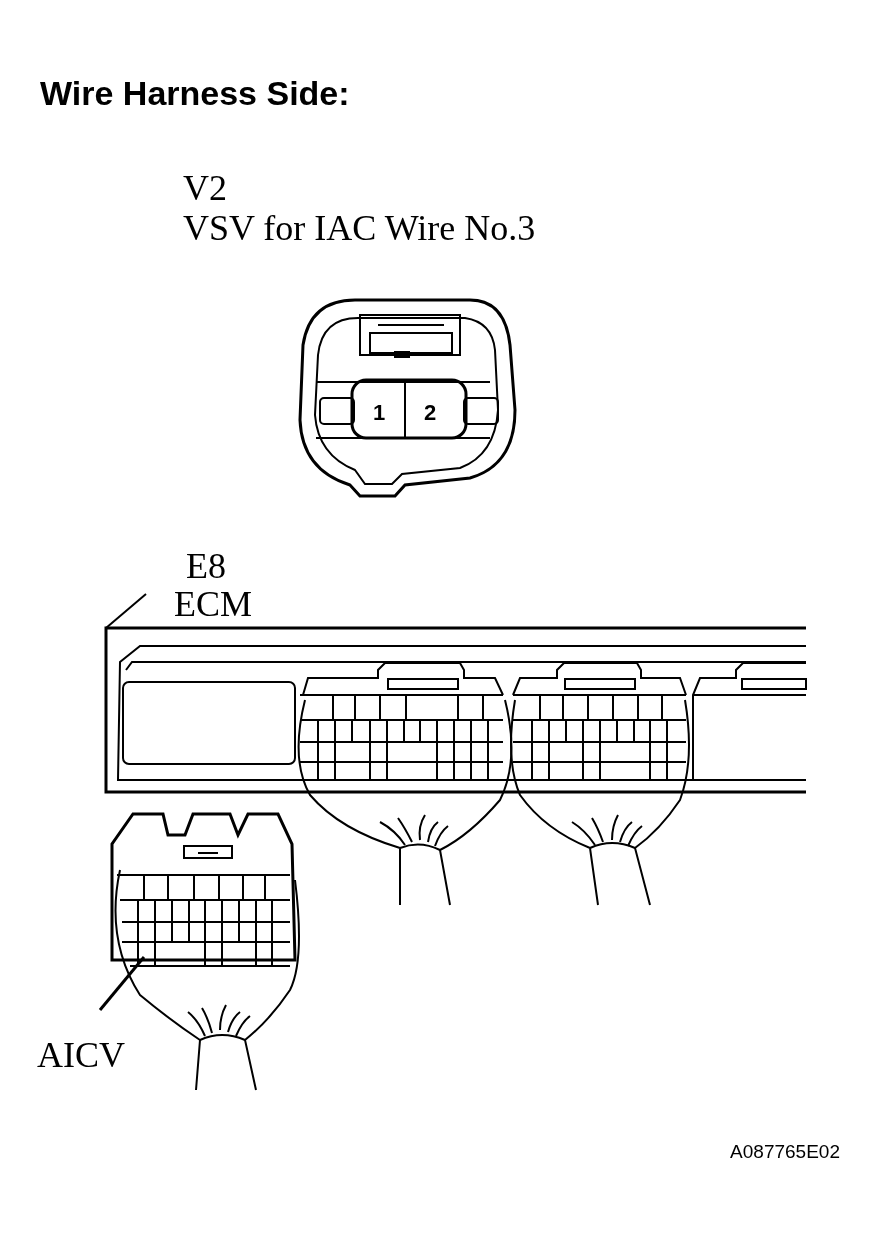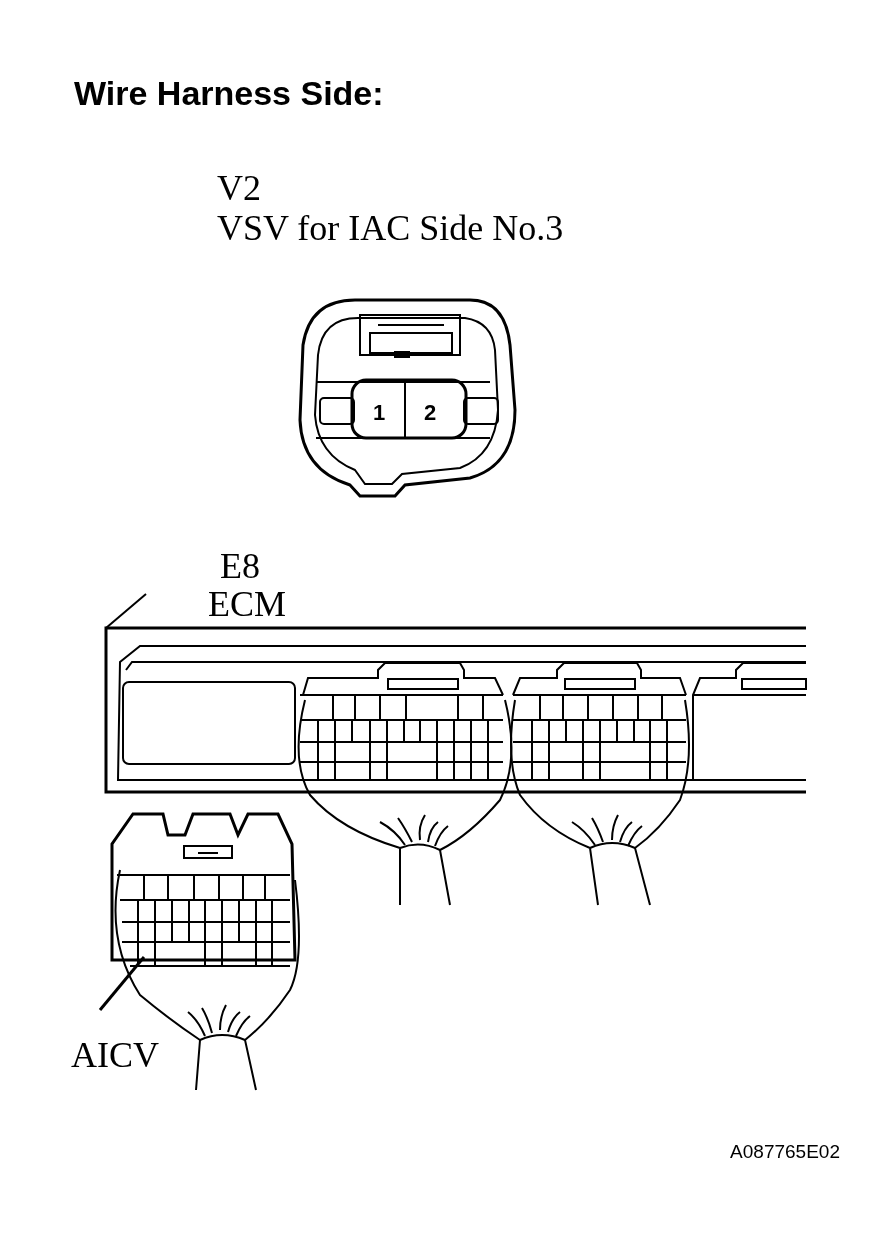--- a/index.html
+++ b/index.html
@@ -4,7 +4,7 @@
 <style>
   html, body { margin:0; padding:0; background:#ffffff; }
   body { width:876px; height:1233px; position:relative; overflow:hidden; font-family:"Liberation Sans", sans-serif; color:#000; }
-  .txt { position:absolute; white-space:nowrap; line-height:1;margin-left:34px; }
+  .txt { position:absolute; white-space:nowrap; line-height:1; }
   #title { left:40px; top:76px; font-size:34px; font-weight:bold; }
   .lbl { font-size:36px;font-family:Liberation Serif, serif; }
   #code { right:36px; top:1142px; font-size:19px;text-align:right; }

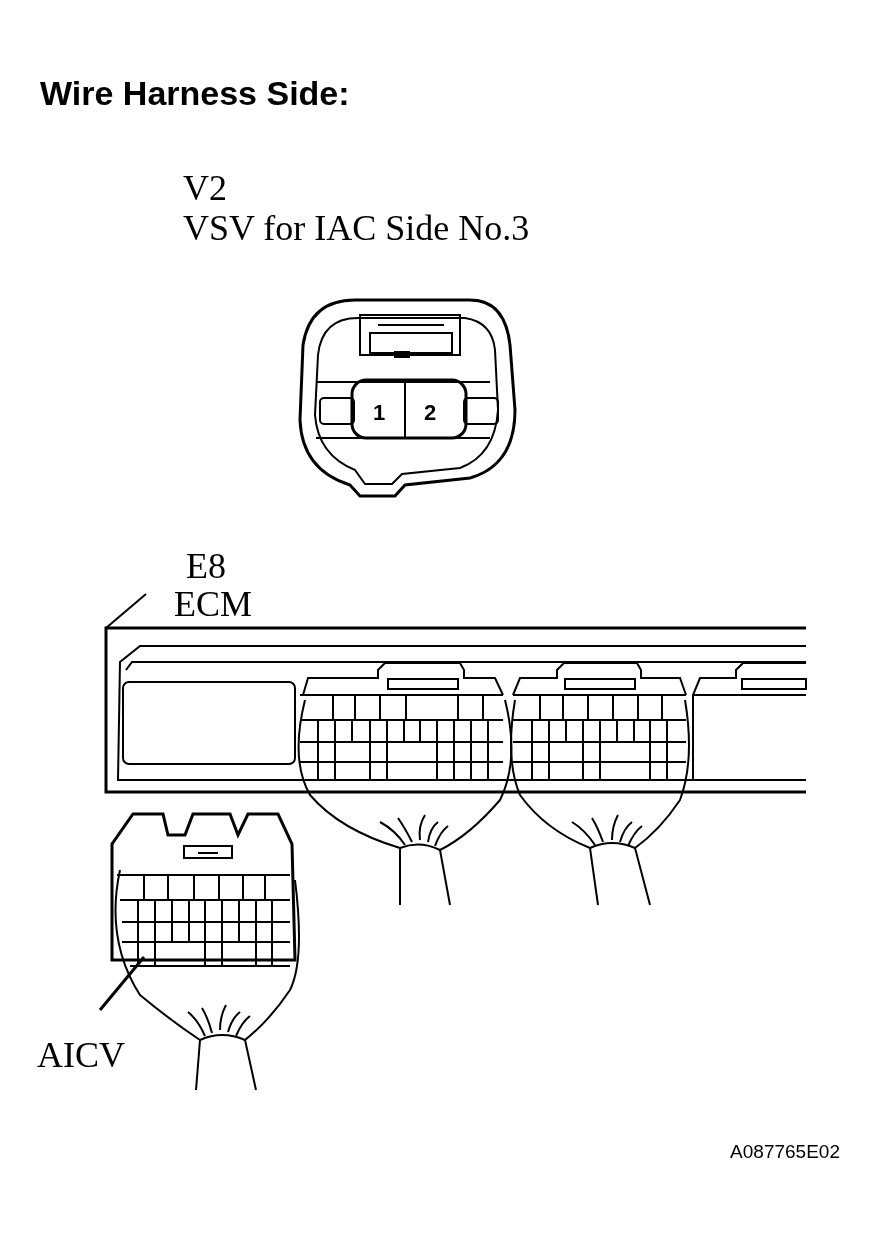--- a/index.html
+++ b/index.html
@@ -16,7 +16,7 @@
 <div id="title" class="txt">Wire Harness Side:</div>
 
 <div class="txt lbl" style="left:183px;top:170px;">V2</div>
-<div class="txt lbl" style="left:183px;top:210px;">VSV for IAC Side No.3</div>
+<div class="txt lbl" style="left:183px;top:210px;">VSV for IAC Wire No.3</div>
 
 <div class="txt lbl" style="left:186px;top:548px;">E8</div>
 <div class="txt lbl" style="left:174px;top:586px;">ECM</div>

